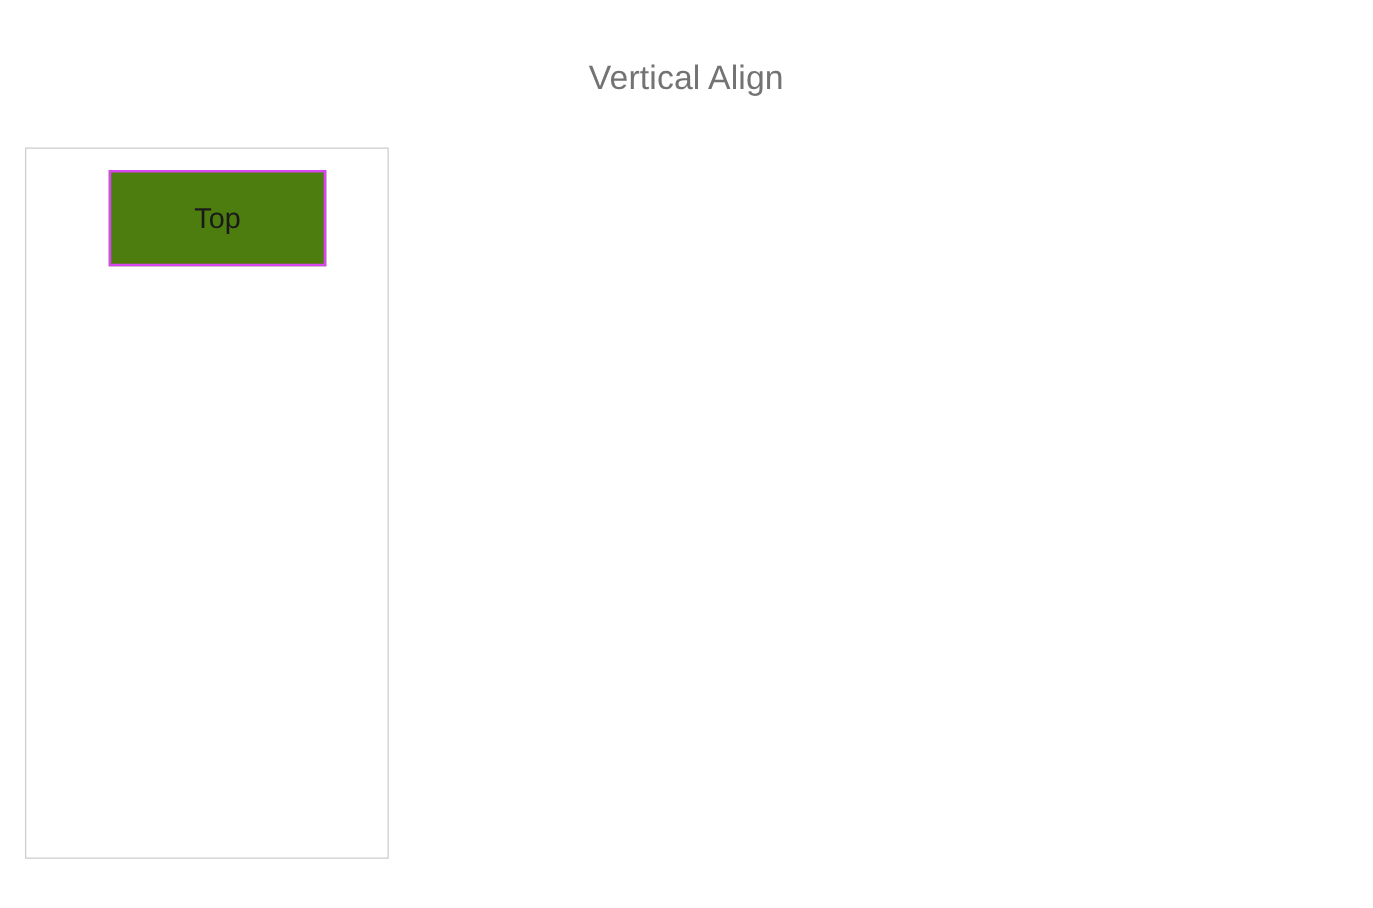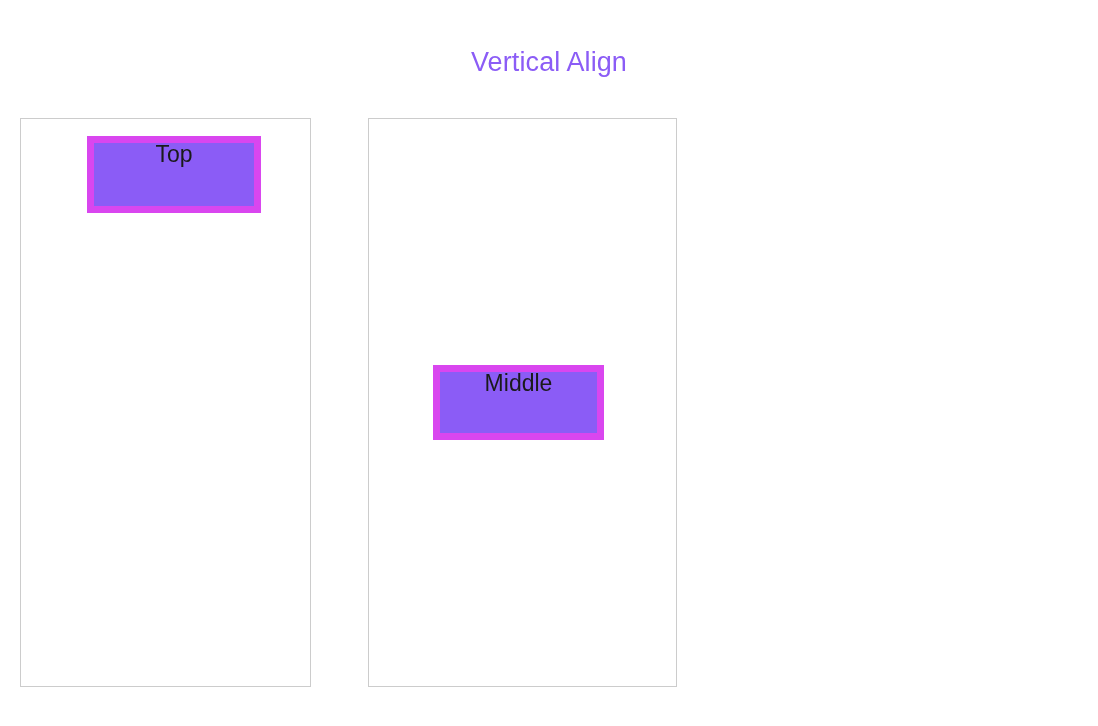--- a/index.html
+++ b/index.html
@@ -26,7 +26,7 @@
     font-size: 27px;
     line-height: 32px;
     font-weight: 400;
-    color: #8b5cf6;
+    color: #737373;
     letter-spacing: 0.1px;
   }
 

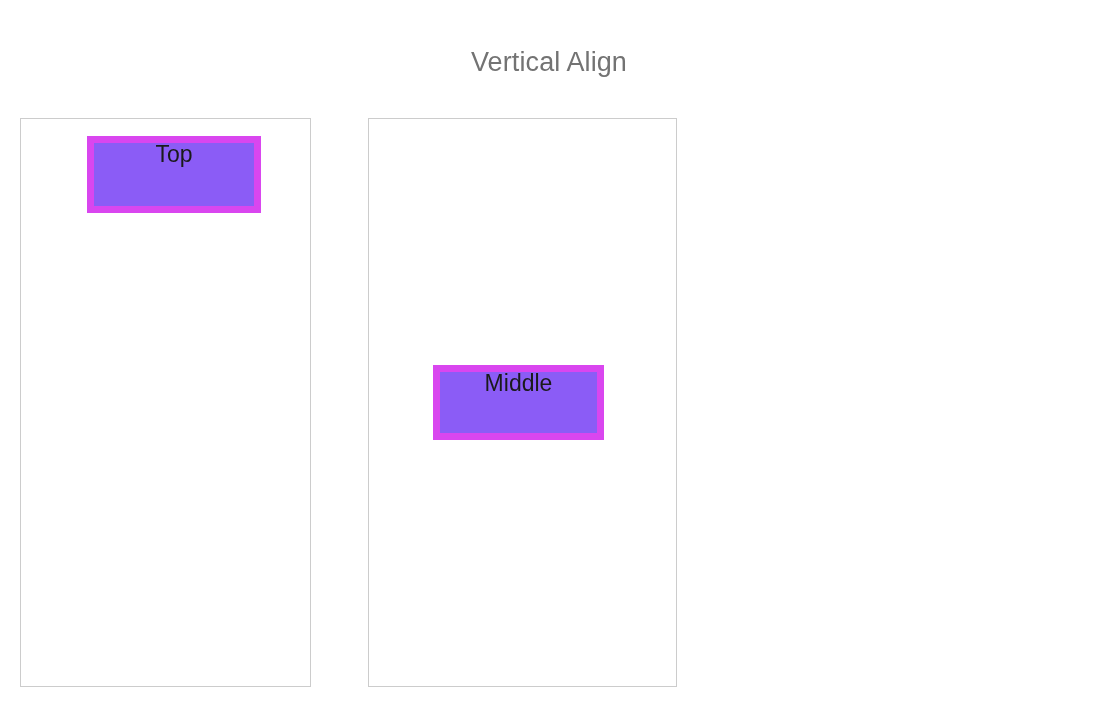--- a/index.html
+++ b/index.html
@@ -52,9 +52,10 @@
 
   .align-box {
     box-sizing: border-box;
-    background: #8b5cf6;
-    border: 7px solid #d946ef;
+    background: #4d7c0f;
+    border: 2px solid #d946ef;
     display: flex;
+    align-items: center;
     justify-content: center;
     font-size: 23px;
     line-height: 1;

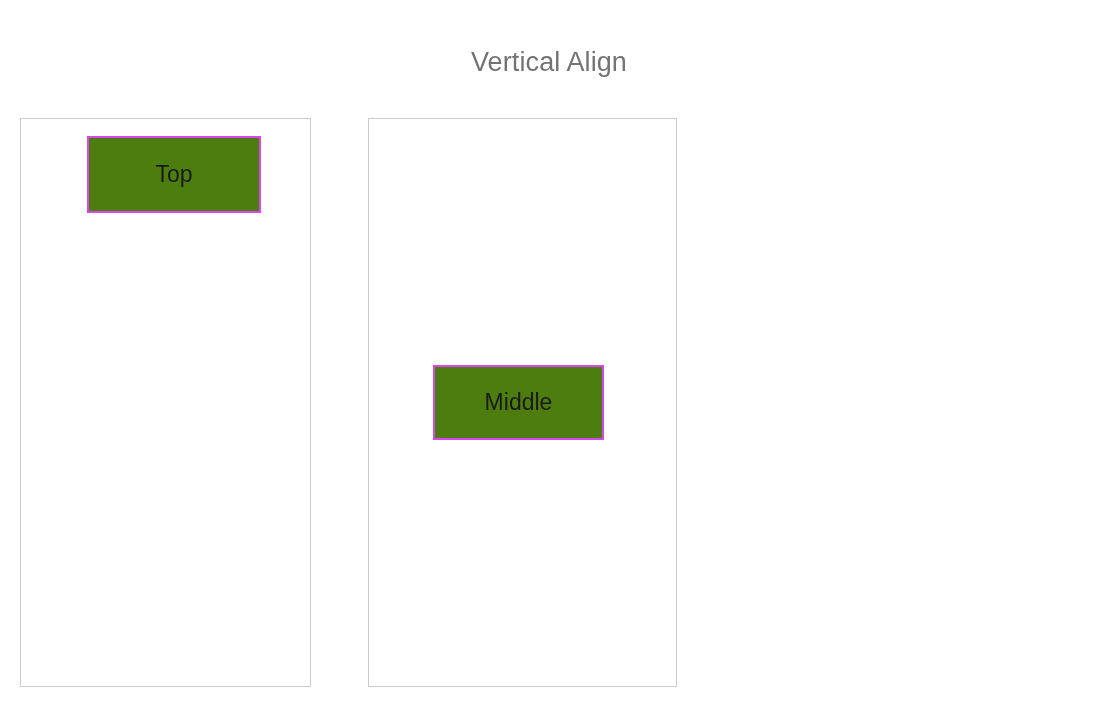--- a/index.html
+++ b/index.html
@@ -95,11 +95,6 @@
     </div>
   </div>
 
-  <div class="align-column col-middle">
-    <div class="align-box">
-      <span>Middle</span>
-    </div>
-  </div>
 
 
 </div>

